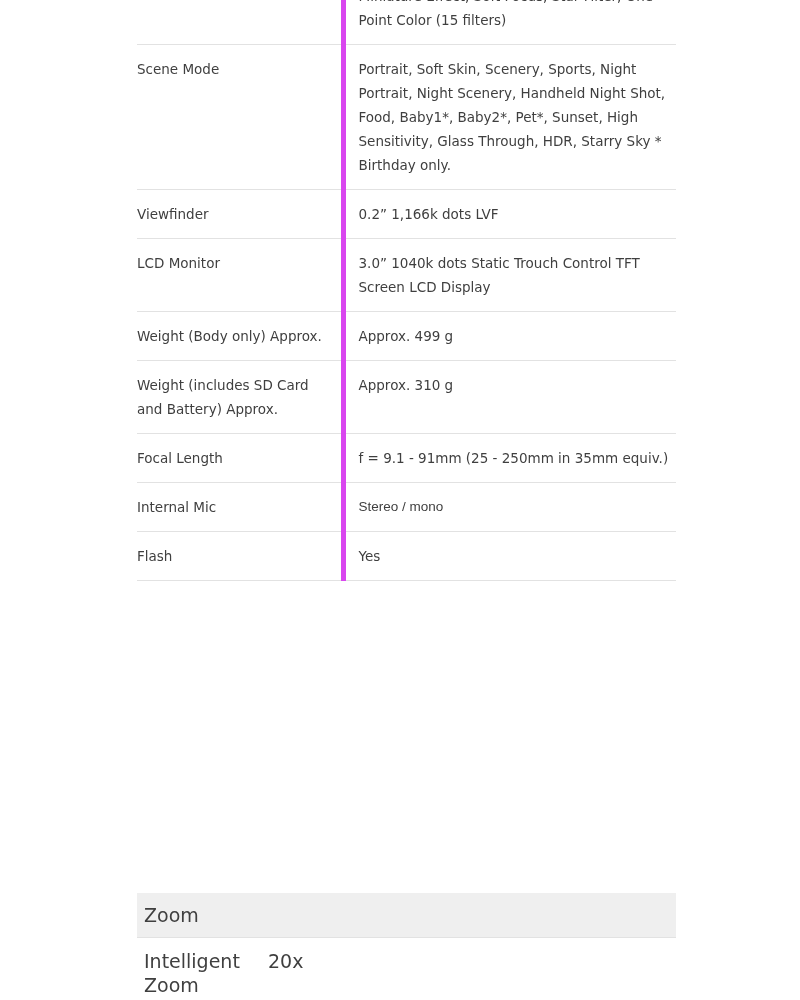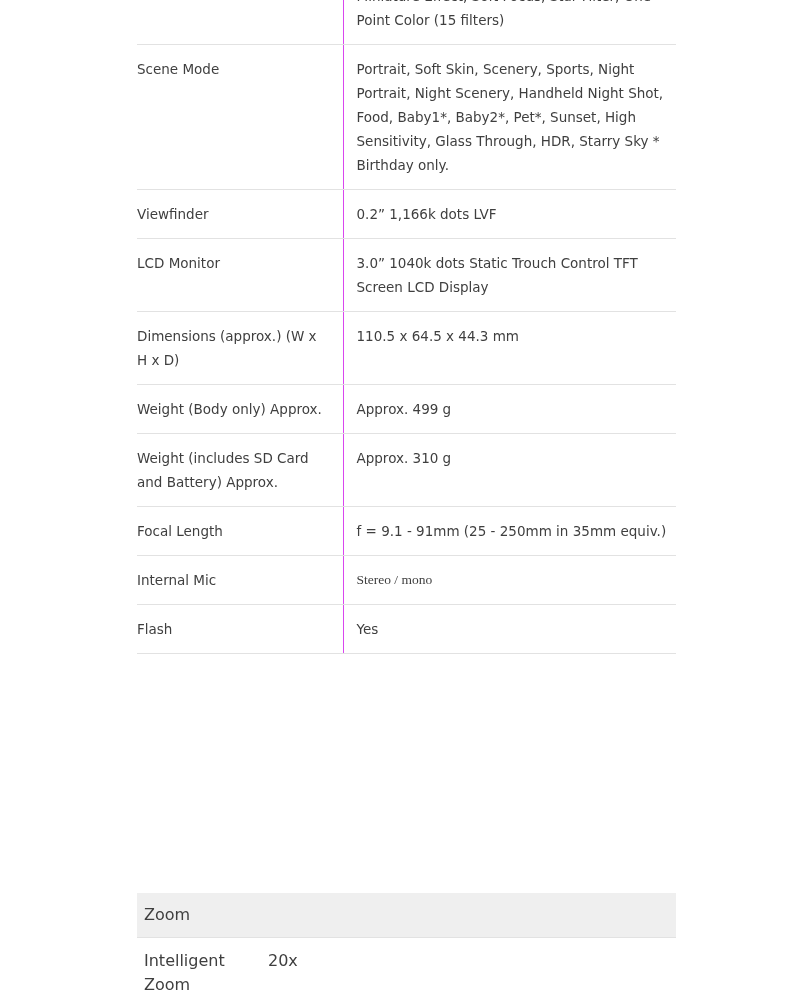--- a/index.html
+++ b/index.html
@@ -44,7 +44,7 @@
   }
   .spec-main td.label {
     padding-right: 14px;
-    border-right: 1px solid #d946ef;
+    border-right: 5px solid #d946ef;
   }
   .spec-main td.value {
     padding-left: 13px;

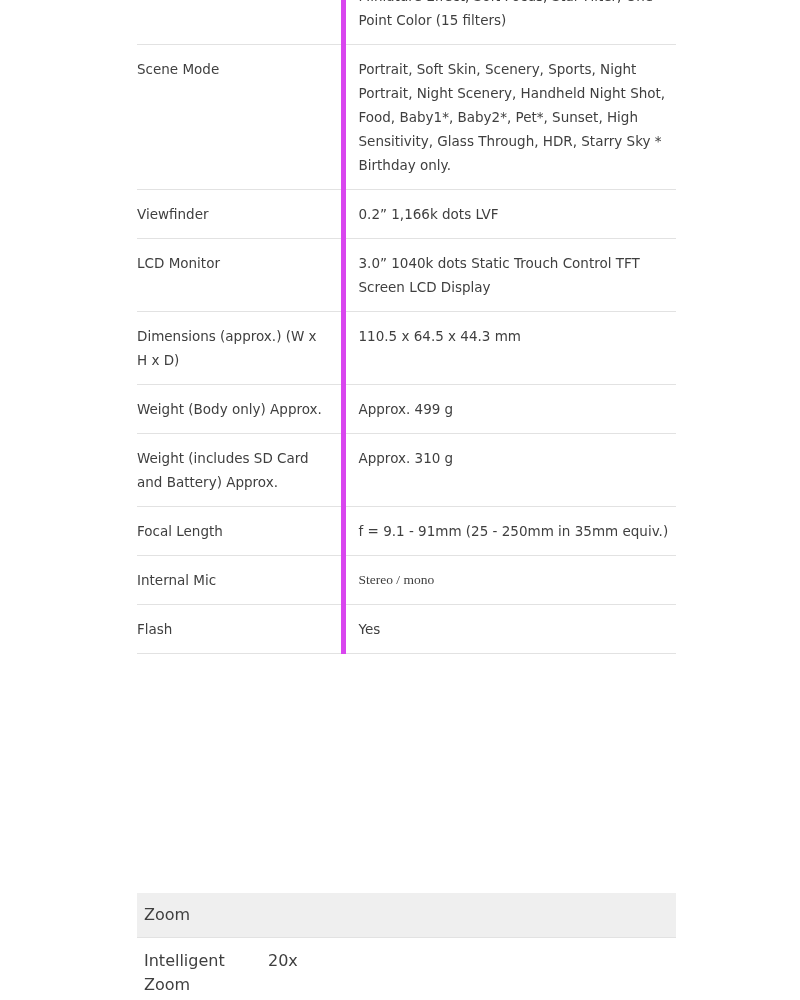--- a/index.html
+++ b/index.html
@@ -110,10 +110,6 @@
         <td class="value">3.0” 1040k dots Static Trouch Control TFT Screen LCD Display</td>
       </tr>
       <tr>
-        <td class="label">Dimensions (approx.) (W x H x D)</td>
-        <td class="value">110.5 x 64.5 x 44.3 mm</td>
-      </tr>
-      <tr>
         <td class="label">Weight (Body only) Approx.</td>
         <td class="value">Approx. 499 g</td>
       </tr>

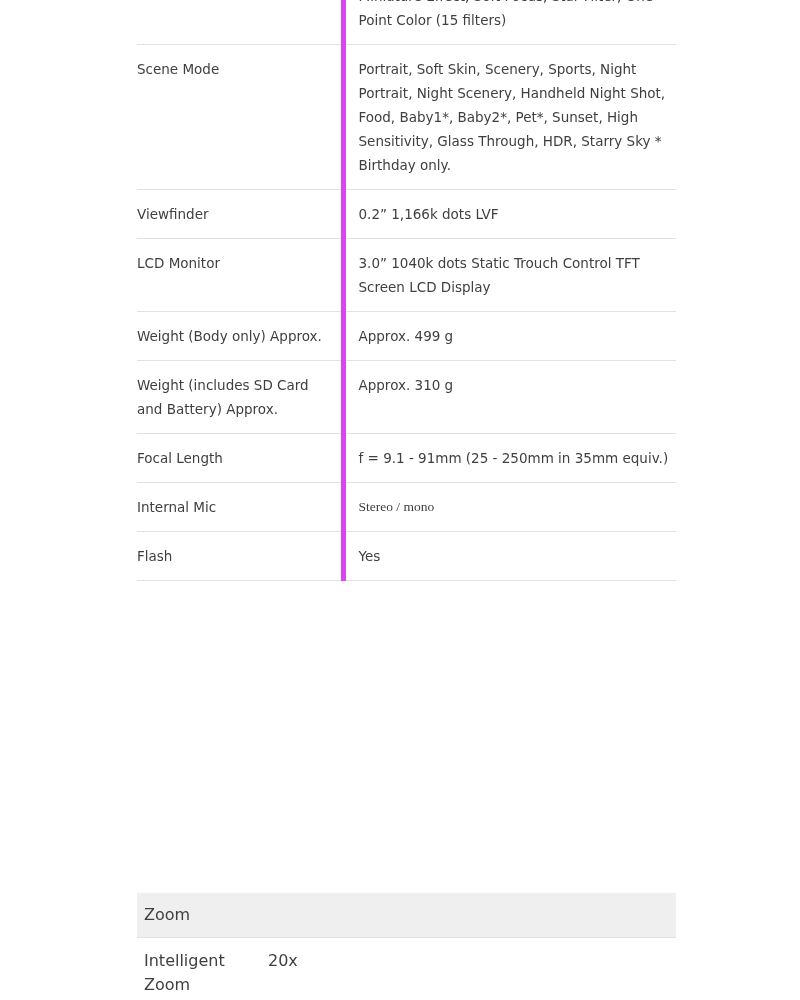--- a/index.html
+++ b/index.html
@@ -80,7 +80,7 @@
   }
   .spec-zoom tr.header td.label { padding-left: 7px; }
 
-  .mono-ish { font-family: Liberation Serif, serif; }
+  .mono-ish { font-family: Liberation Sans, sans-serif; }
 </style>
 </head>
 <body>

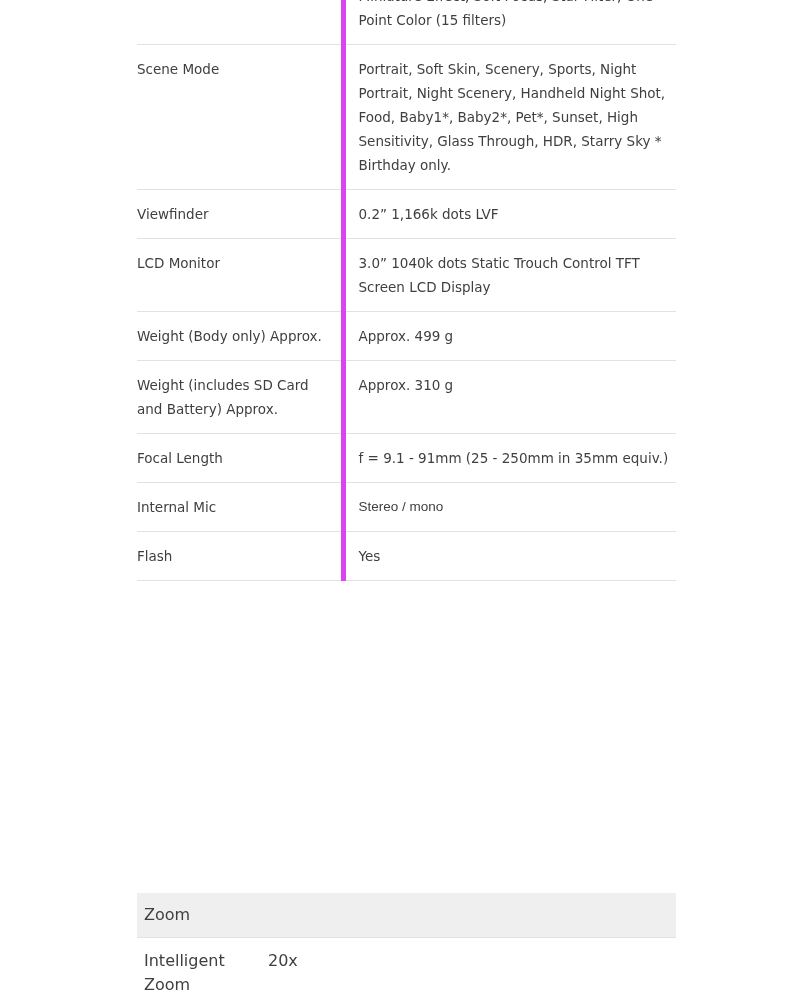--- a/index.html
+++ b/index.html
@@ -64,7 +64,7 @@
   .spec-zoom col.c2 { width: 421px; }
   .spec-zoom td {
     vertical-align: top;
-    font-size: 16px;
+    font-size: 19px;
     line-height: 24px;
     color: #3f3f3f;
     border-bottom: 1px solid #e2e2e2;

